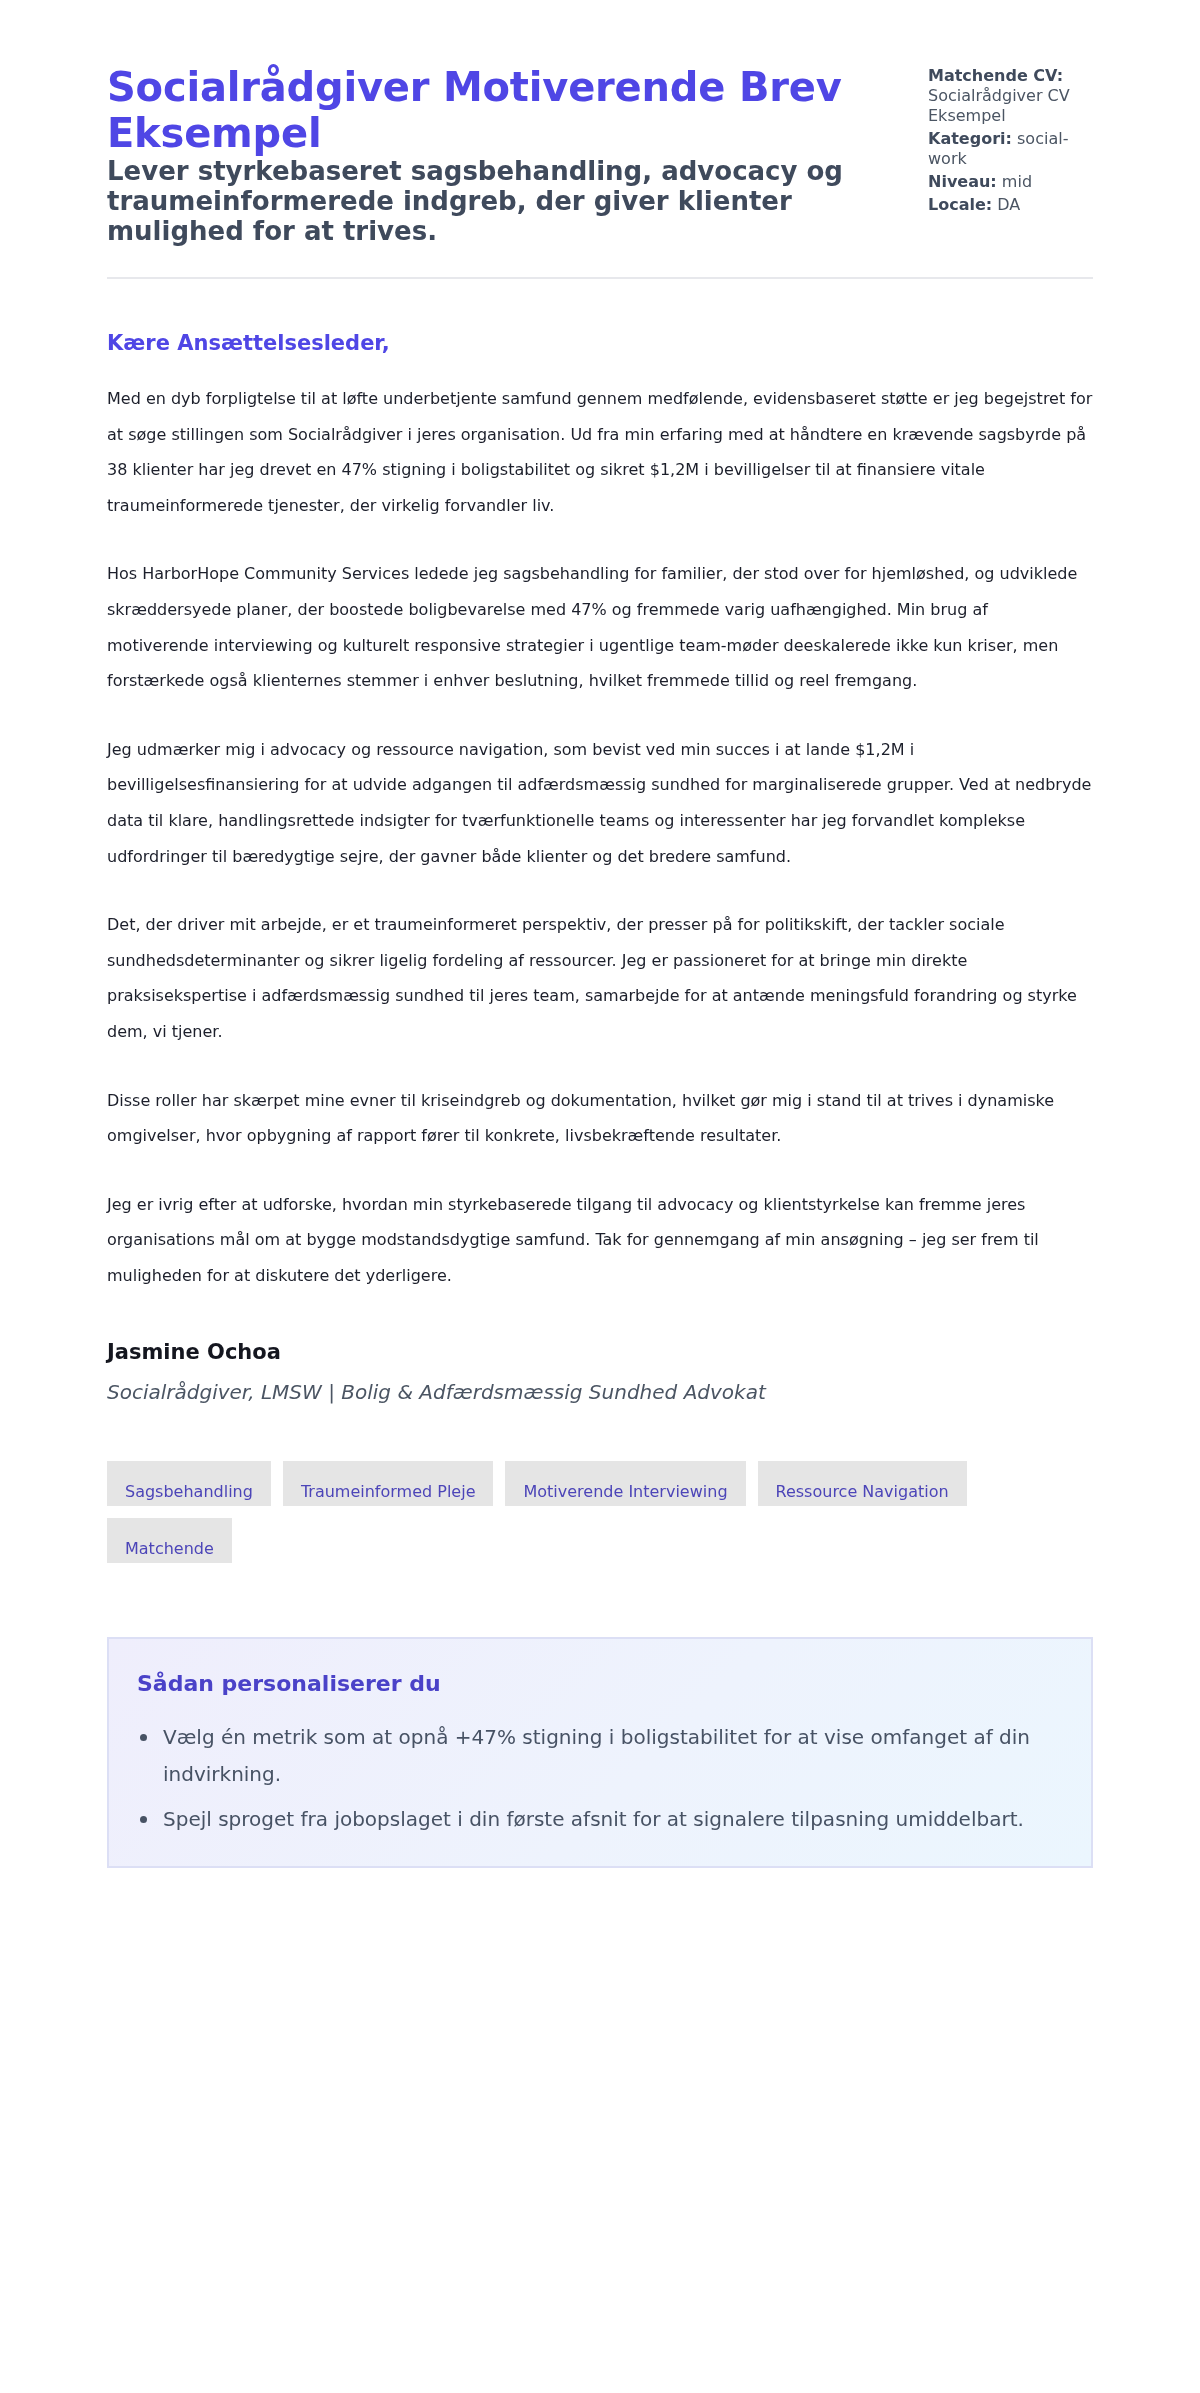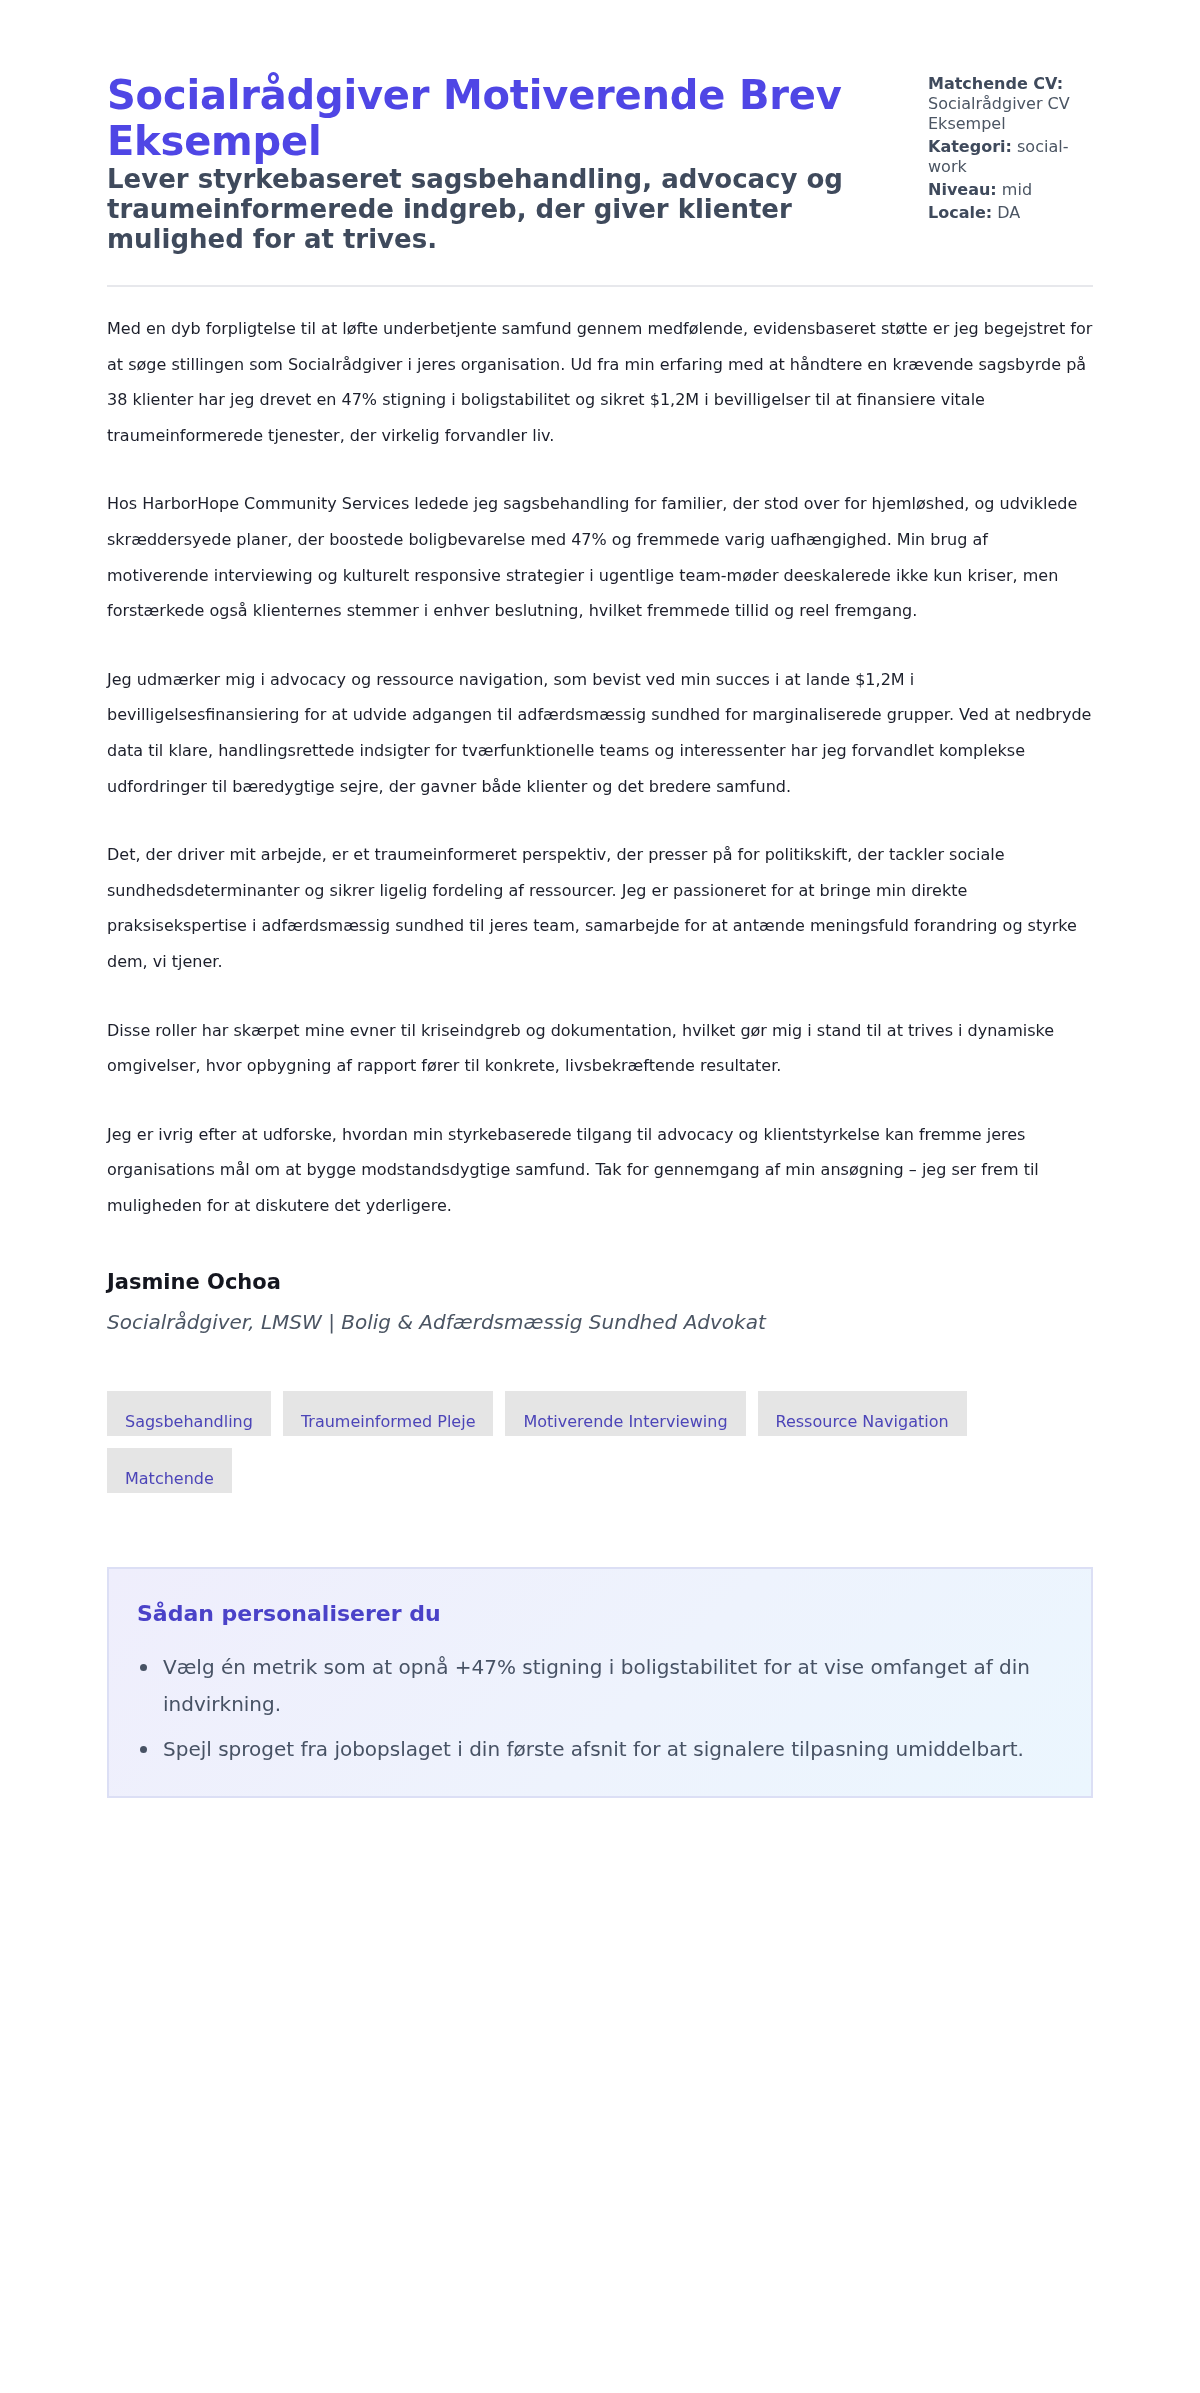--- a/index.html
+++ b/index.html
@@ -14,7 +14,6 @@
     position: relative;
     width: 1200px;
     padding: 64px 107px 0 107px;
-    margin-top: 8px;
   }
   .header {
     display: flex;

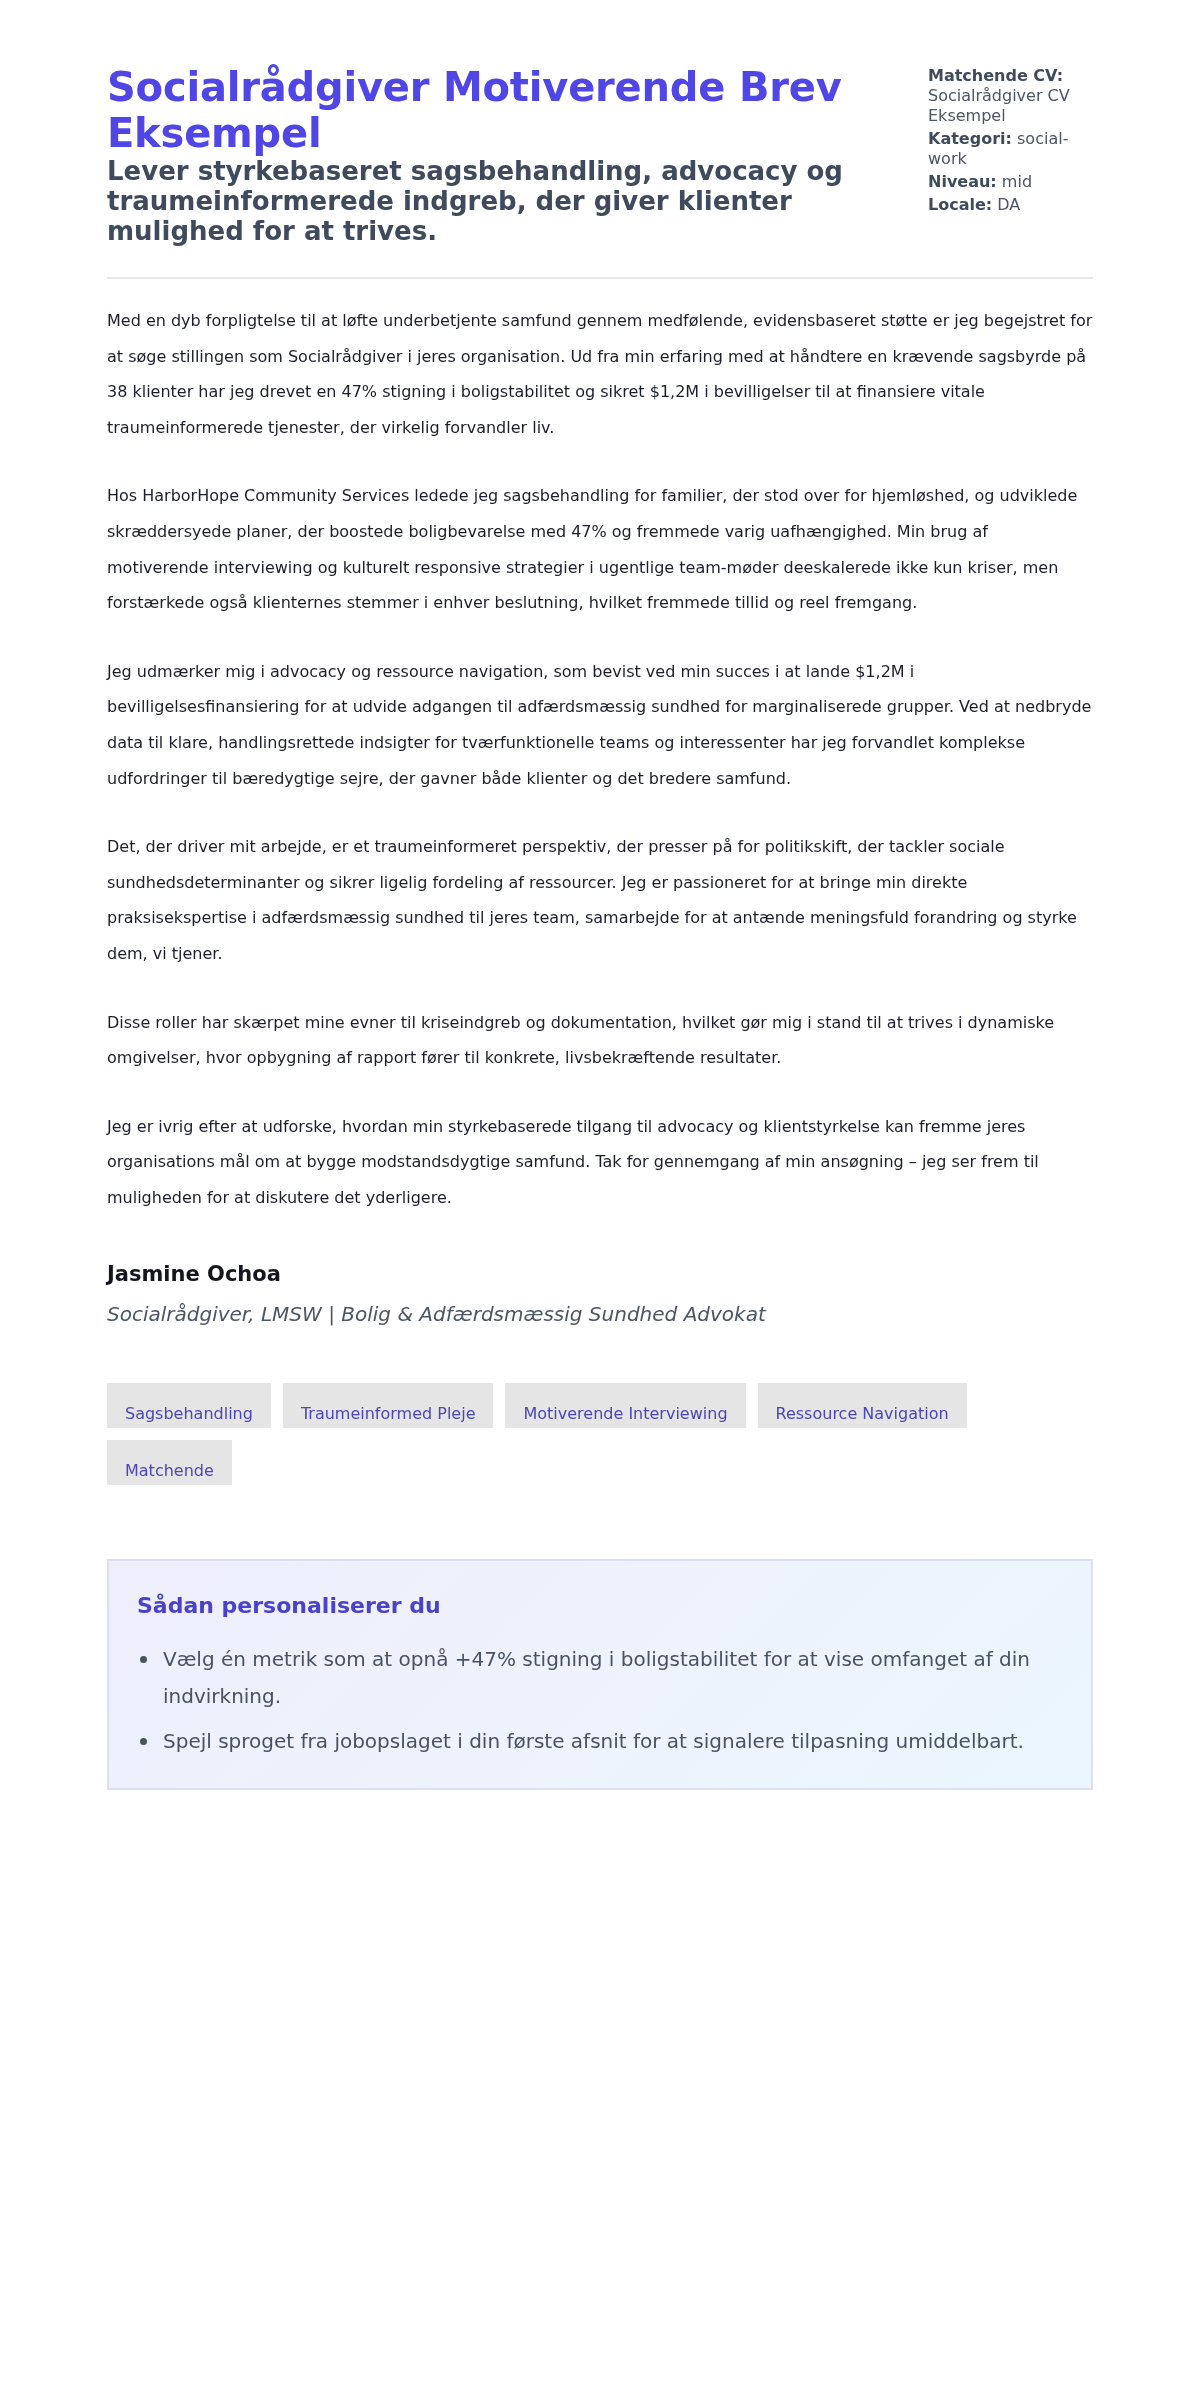--- a/index.html
+++ b/index.html
@@ -161,6 +161,7 @@
 
   <div class="divider"></div>
 
+  <p class="greeting">Kære Ansættelsesleder,</p>
 
   <section class="body">
     <p class="para">Med en dyb forpligtelse til at løfte underbetjente samfund gennem medfølende, evidensbaseret støtte er jeg begejstret for at søge stillingen som Socialrådgiver i jeres organisation. Ud fra min erfaring med at håndtere en krævende sagsbyrde på 38 klienter har jeg drevet en 47% stigning i boligstabilitet og sikret $1,2M i bevilligelser til at finansiere vitale traumeinformerede tjenester, der virkelig forvandler liv.</p>

